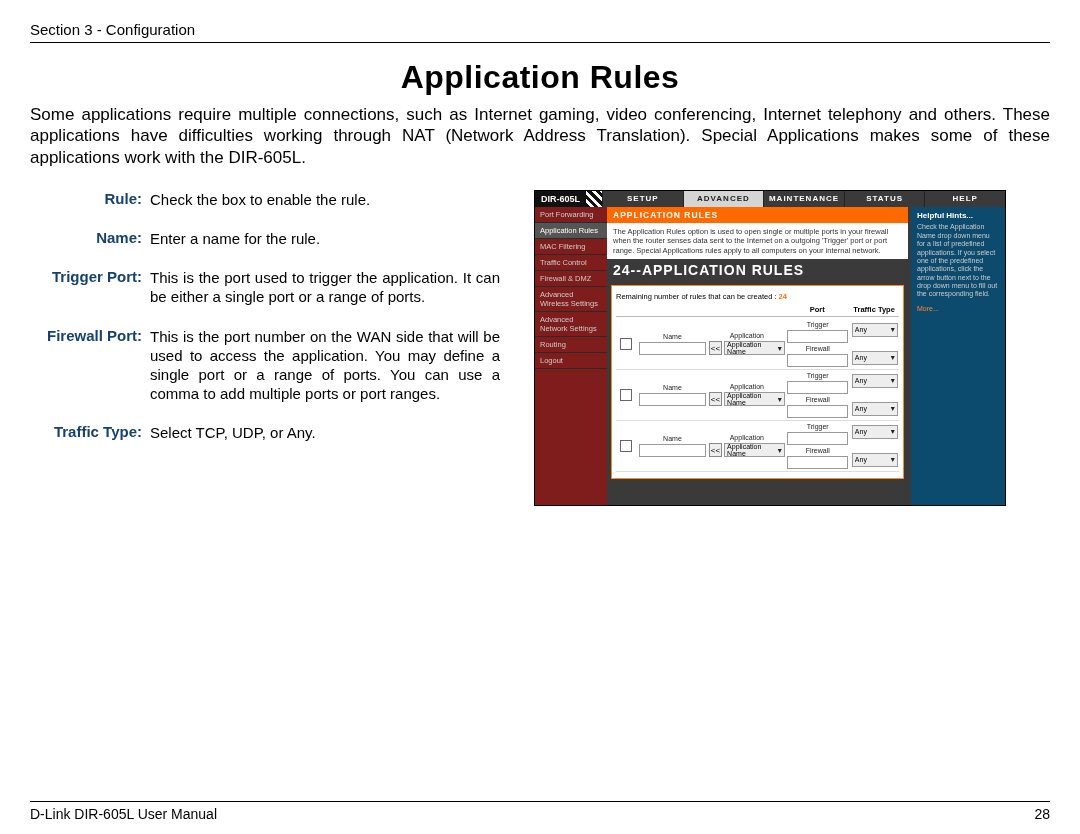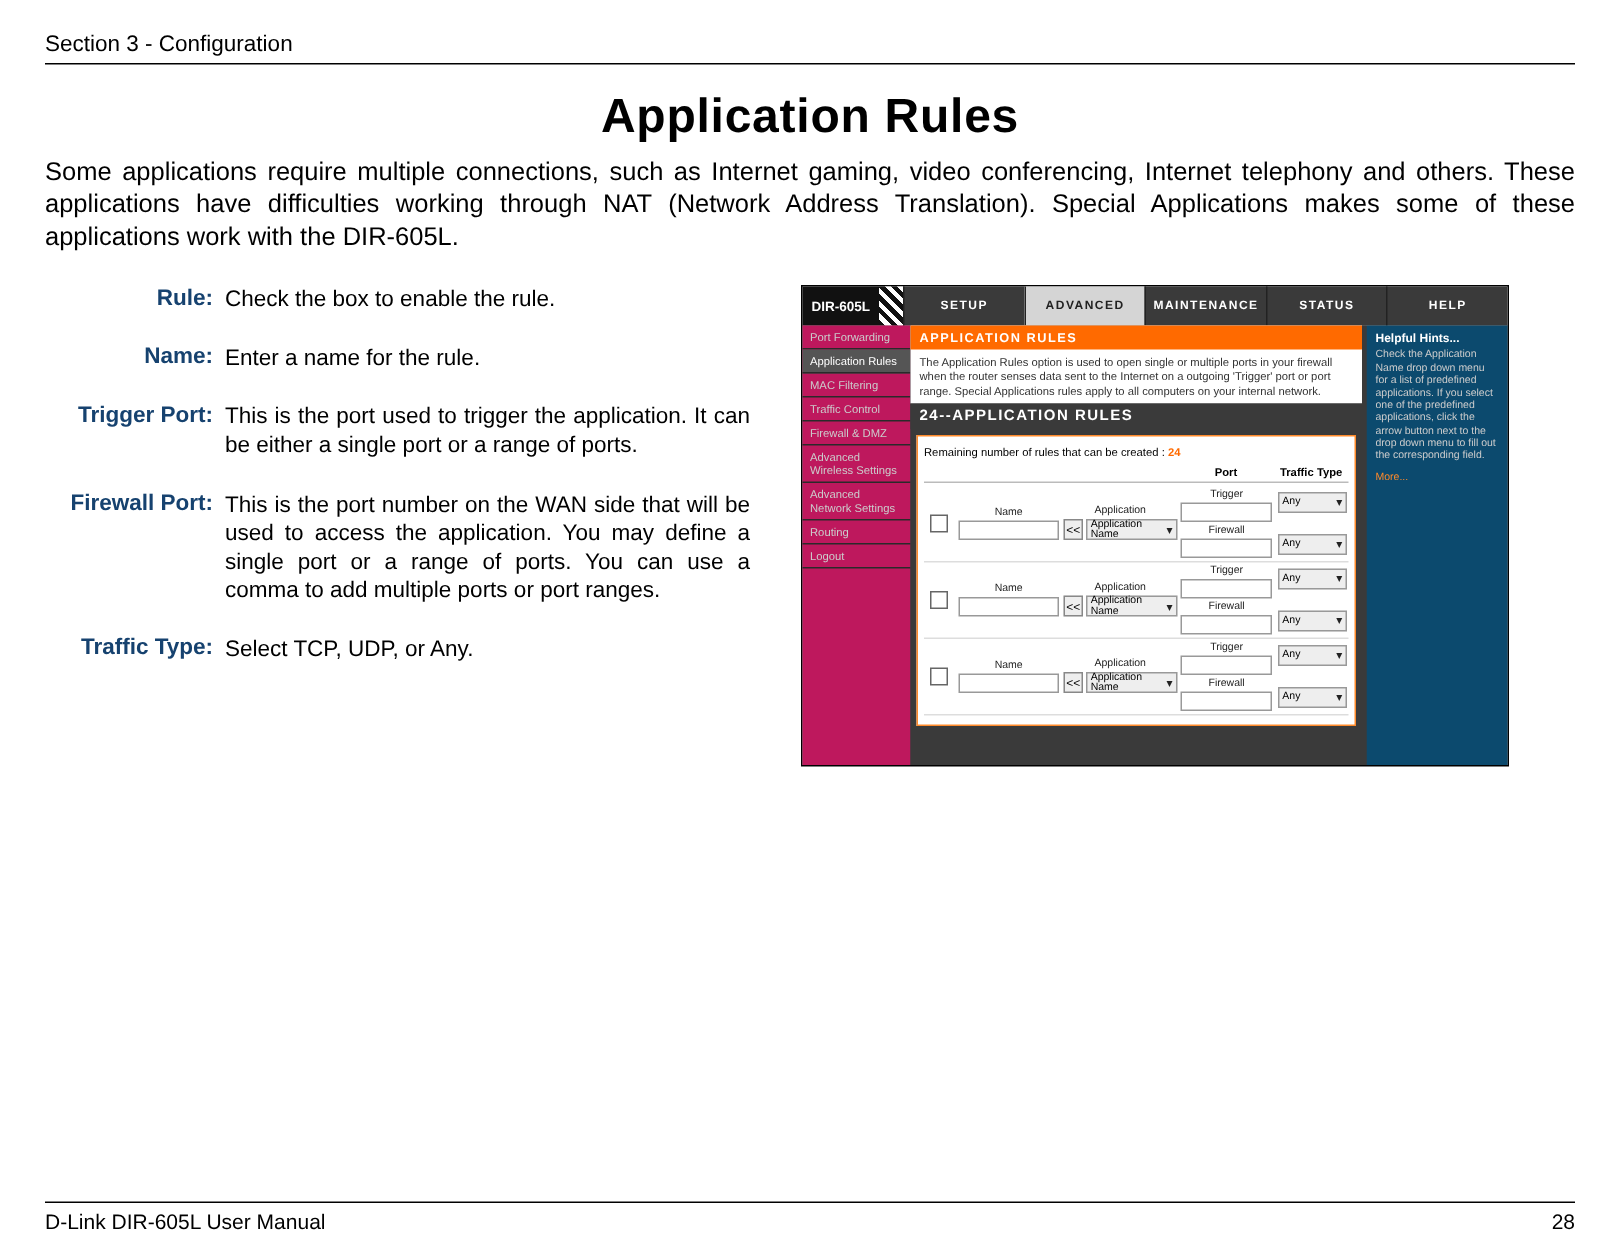--- a/index.html
+++ b/index.html
@@ -17,7 +17,7 @@
   .shot{border:1px solid #000;width:100%;background:#fff}
   
   .r{font-family:Arial,sans-serif;font-size:8px;color:#000}
-  .r .topbar{display:flex;height:26px}
+  .r .topbar{display:flex;height:16px}
   .r .model{background:#111;color:#fff;font-weight:bold;padding:3px 6px;font-size:9px;display:flex;align-items:center}
   .r .hatch{width:16px;background:repeating-linear-gradient(45deg,#111 0 3px,#fff 3px 6px)}
   .r .tabs{flex:1;display:flex}

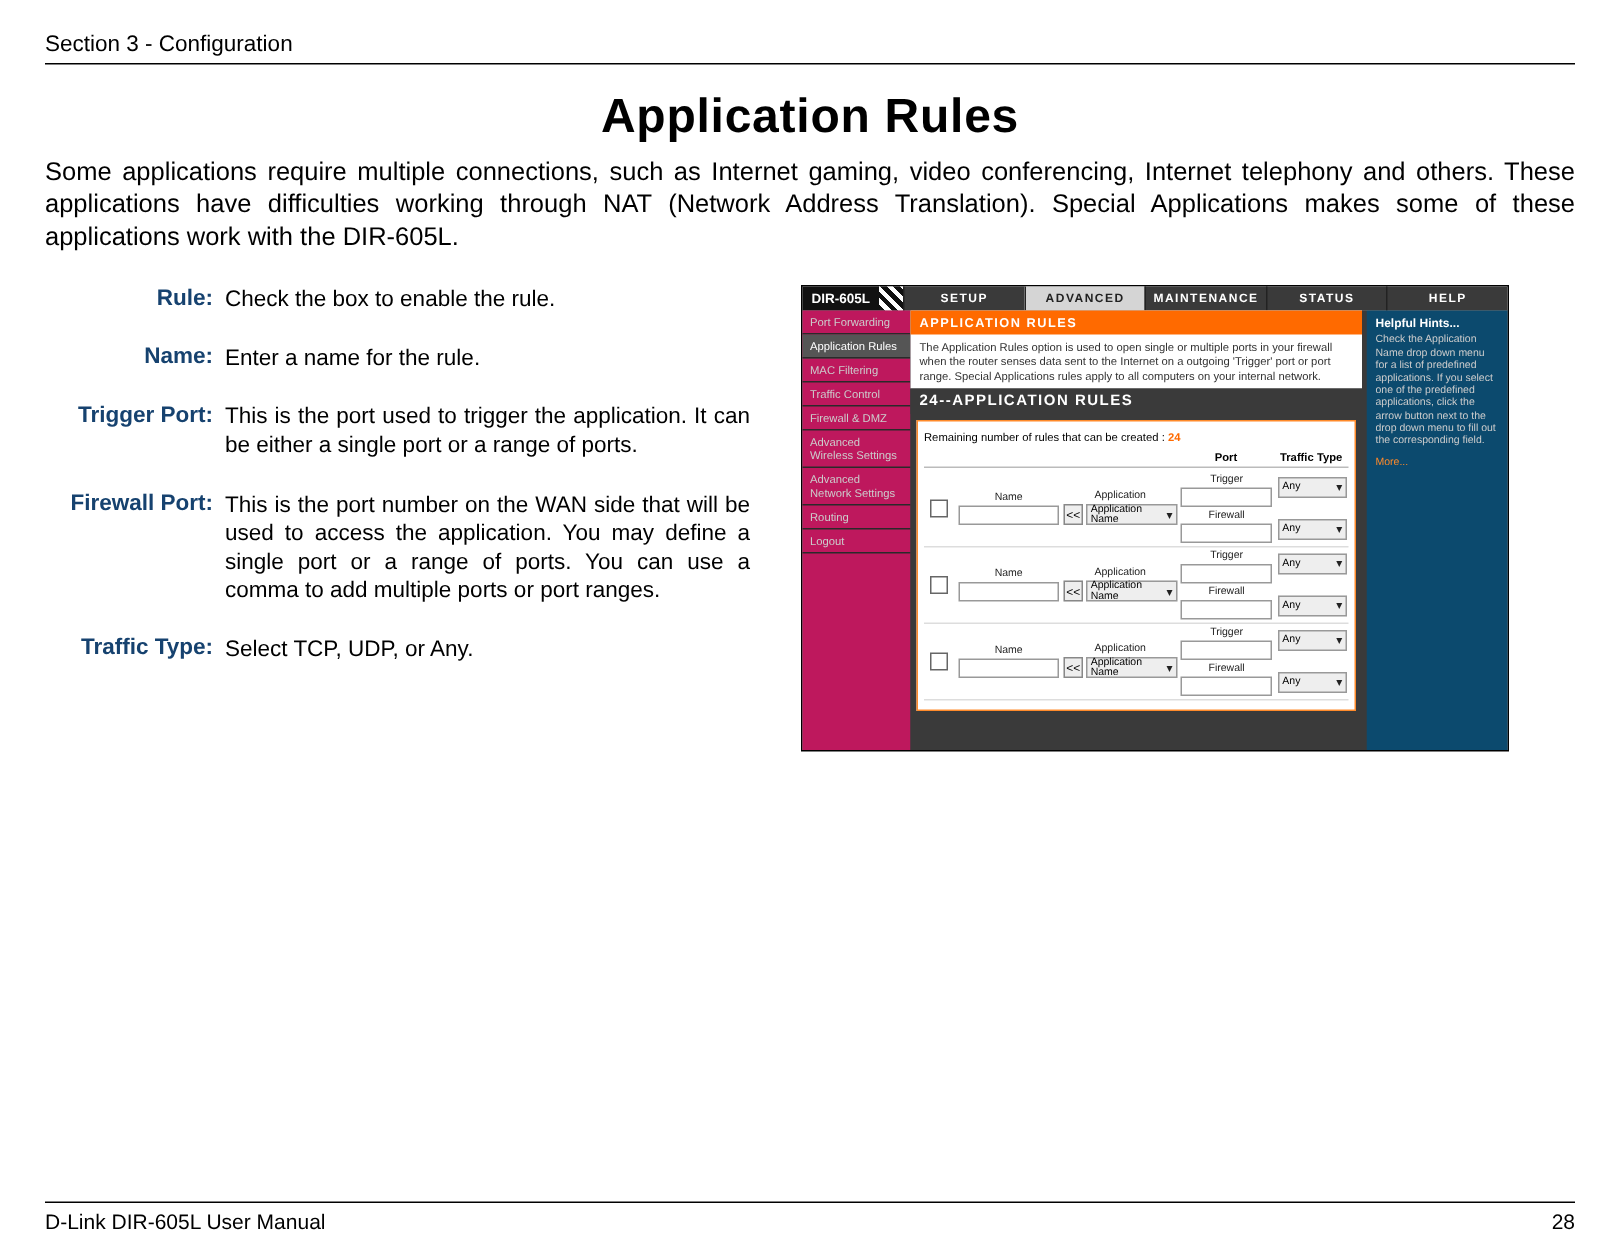--- a/index.html
+++ b/index.html
@@ -24,7 +24,7 @@
   .r .tab{flex:1;display:flex;align-items:center;justify-content:center;color:#fff;background:#3a3a3a;font-size:8px;letter-spacing:1px;font-weight:bold;border-left:1px solid #222}
   .r .tab.act{background:#d5d5d5;color:#222}
   .r .body{display:flex;background:#3a3a3a}
-  .r .side{width:72px;background:#be185d}
+  .r .side{width:72px;background:#7f1d1d}
   .r .side .it{color:#ccc;padding:3px 5px;font-size:7.5px;border-bottom:1px solid #2a2a2a}
   .r .side .it.act{background:#555;color:#fff}
   .r .main{flex:1;background:#3a3a3a;position:relative;padding:0 3px 10px 0}

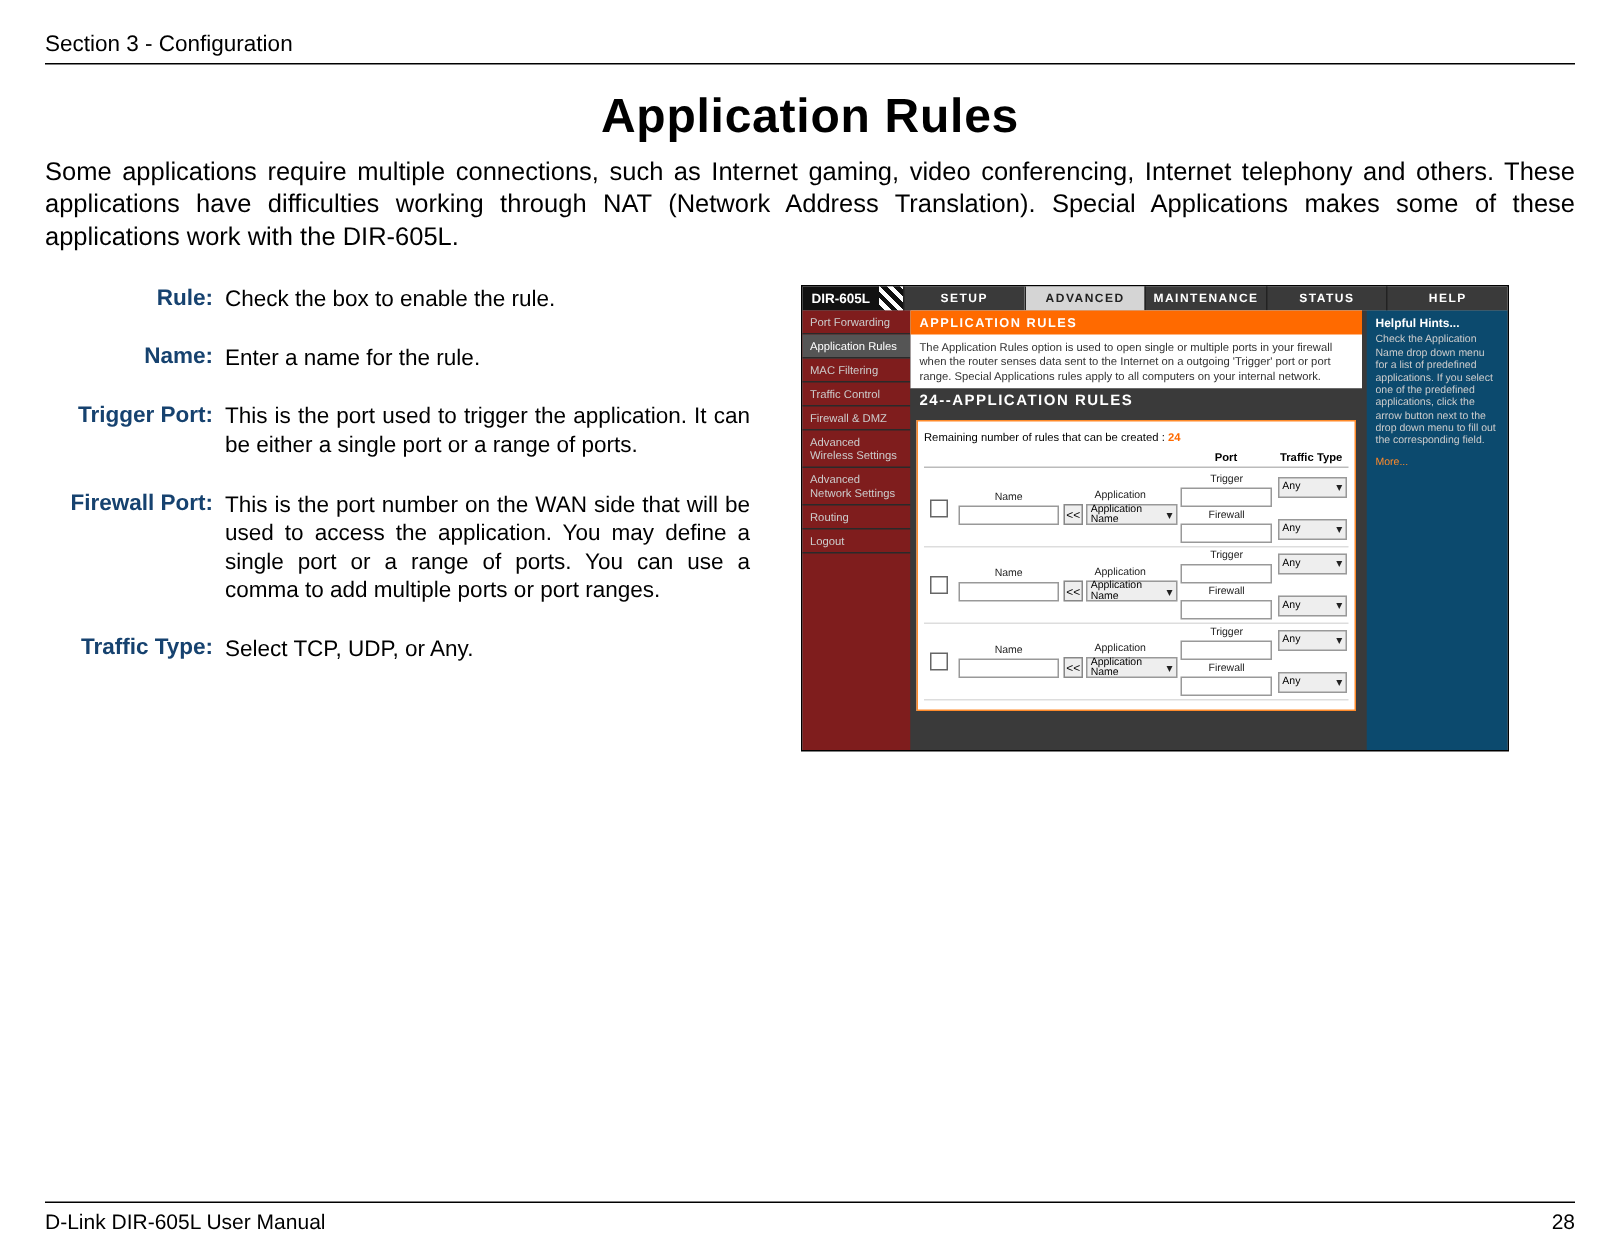--- a/index.html
+++ b/index.html
@@ -33,7 +33,7 @@
   .r .hints a{color:#ff8a2a;text-decoration:none}
   .r .card{background:#fff;margin:0 0 0 0}
   .r .bar{background:#ff6a00;color:#fff;font-size:8.5px;font-weight:bold;letter-spacing:1px;padding:3px 6px}
-  .r .bar2{background:#3a3a3a;color:#fff;font-size:10px;font-weight:bold;letter-spacing:1px;padding:3px 6px}
+  .r .bar2{background:#3a3a3a;color:#fff;font-size:14px;font-weight:bold;letter-spacing:1px;padding:3px 6px}
   .r .cardbody{padding:4px 6px;font-size:7.5px;color:#333;line-height:1.25}
   .r .btn{display:inline-block;border:1px solid #888;background:#eee;padding:1px 4px;font-size:8px;margin-right:4px}
   .r .rules{border:1px solid #ff8a2a;margin:4px 4px 16px 4px;background:#fff;padding:6px 4px}

